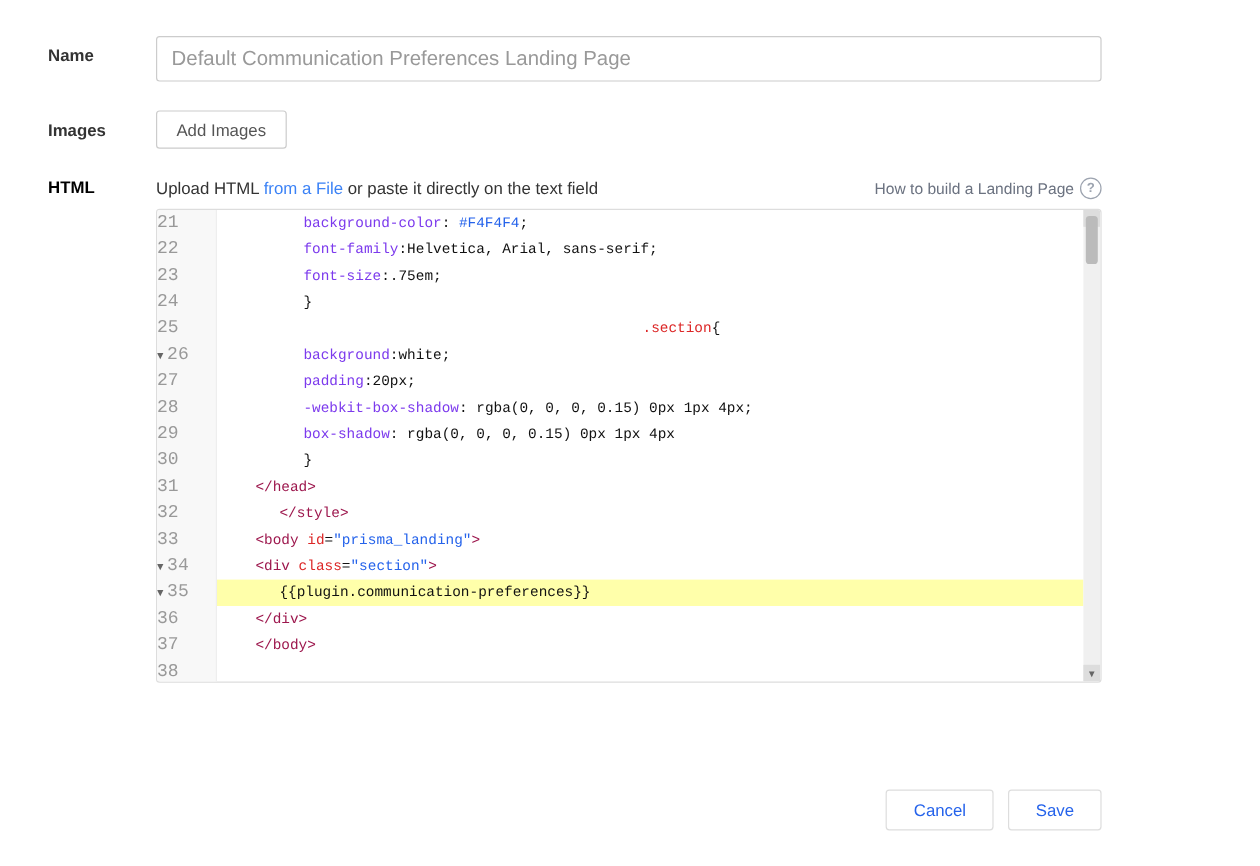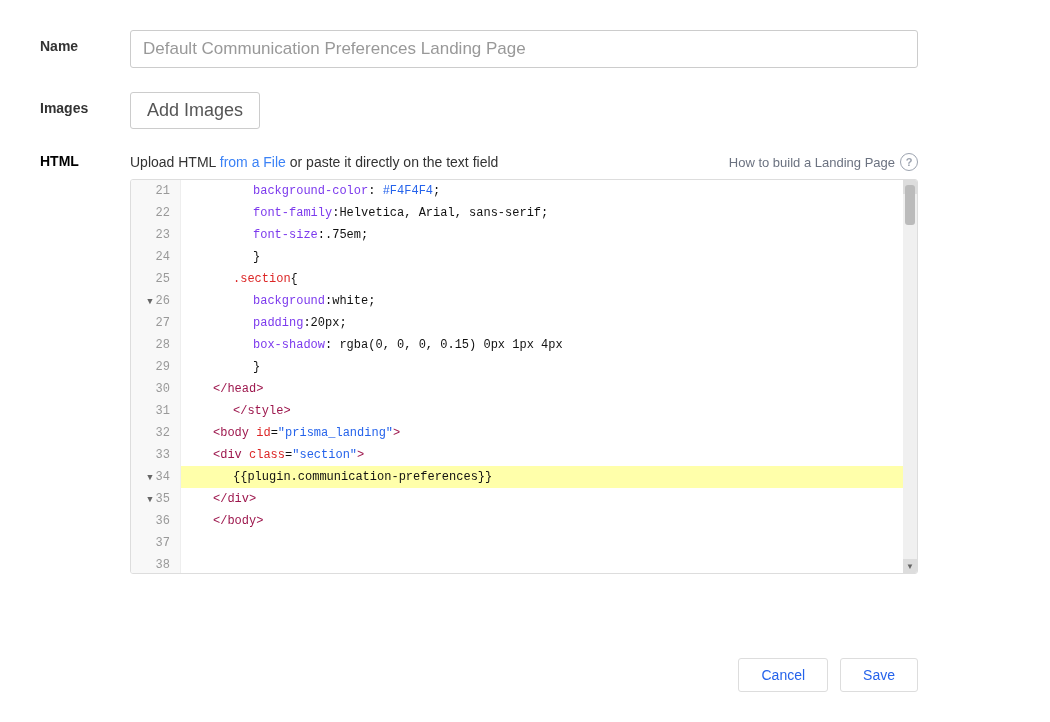--- a/index.html
+++ b/index.html
@@ -55,7 +55,7 @@
       background: #fff;
       border-radius: 3px;
       padding: 7px 16px;
-      font-size: 18px;
+      font-size: 14px;
       color: #555;
       cursor: pointer;
     }

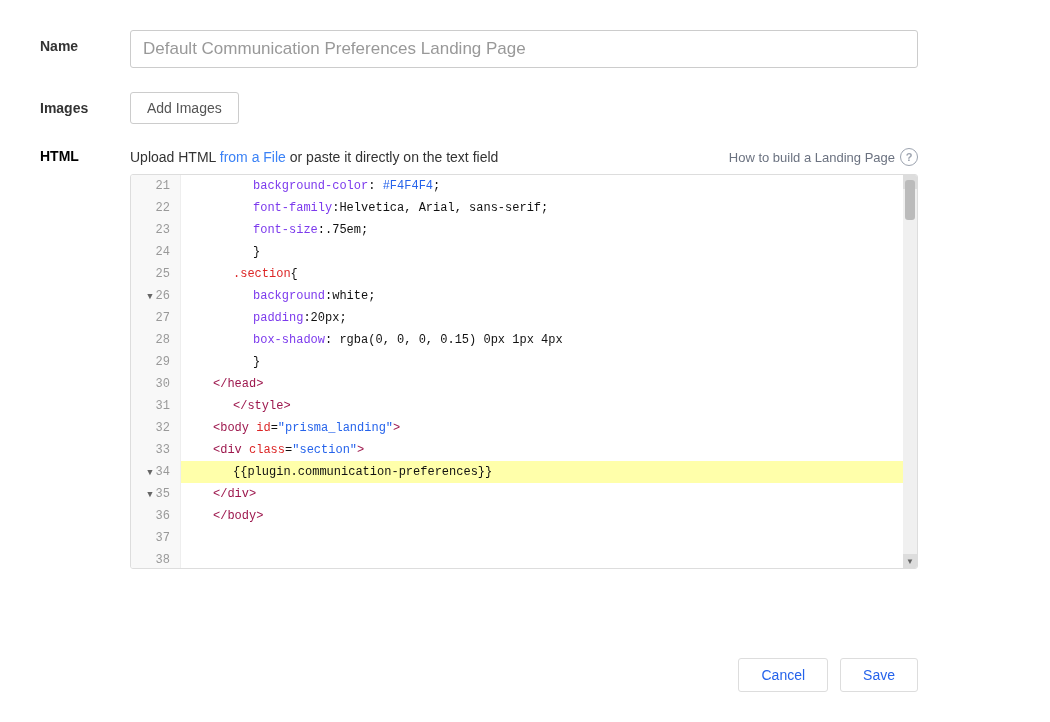--- a/index.html
+++ b/index.html
@@ -155,10 +155,9 @@
     .line-number {
       height: 22px;
       line-height: 22px;
-      text-align: right;
       padding-right: 10px;
       font-family: 'Courier New', Courier, monospace;
-      font-size: 12px;
+      font-size: 15px;
       color: #999;
       user-select: none;
     }

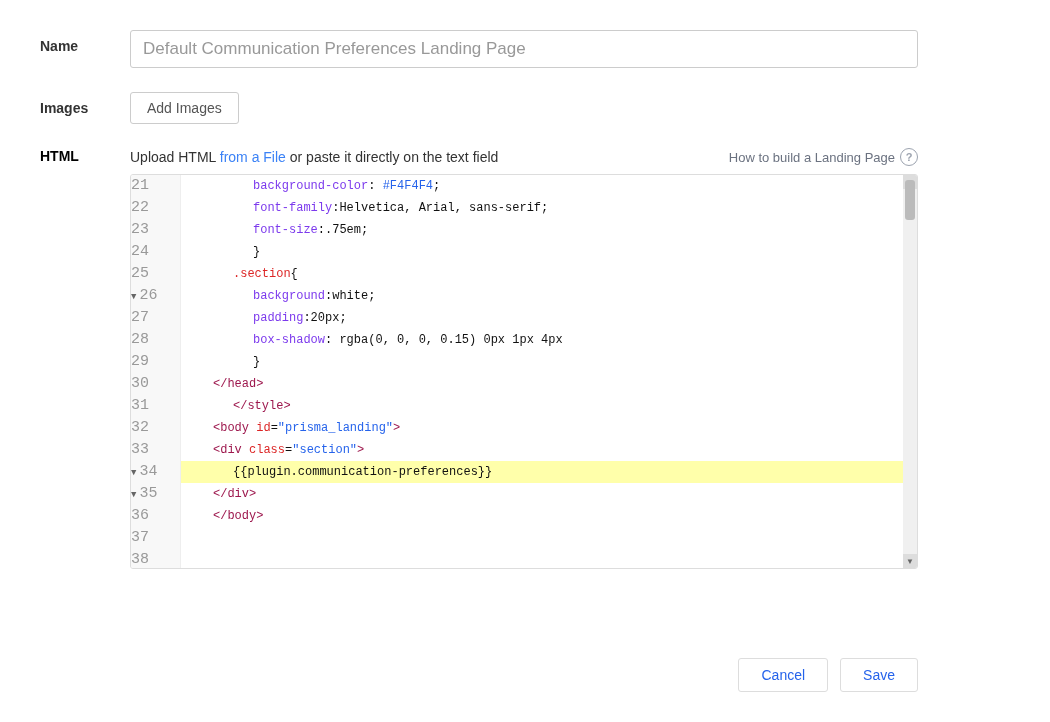--- a/index.html
+++ b/index.html
@@ -316,7 +316,7 @@
               <div class="code-line" style="padding-left: 72px;"><span class="c-purple">font-family</span><span class="c-black">:</span><span class="c-black">Helvetica, Arial, sans-serif;</span></div>
               <div class="code-line" style="padding-left: 72px;"><span class="c-purple">font-size</span><span class="c-black">:.75em;</span></div>
               <div class="code-line" style="padding-left: 72px;"><span class="c-black">}</span></div>
-              <div class="code-line" style="padding-left: 52px;"><span class="c-red">.section</span><span class="c-black">{</span></div>
+              <div class="code-line" style="padding-left: 52px; text-align: center;"><span class="c-red">.section</span><span class="c-black">{</span></div>
               <div class="code-line" style="padding-left: 72px;"><span class="c-purple">background</span><span class="c-black">:</span><span class="c-black">white;</span></div>
               <div class="code-line" style="padding-left: 72px;"><span class="c-purple">padding</span><span class="c-black">:20px;</span></div>
               <div class="code-line" style="padding-left: 72px;"><span class="c-purple">box-shadow</span><span class="c-black">: </span><span class="c-black">rgba(0, 0, 0, 0.15) 0px 1px 4px</span></div>

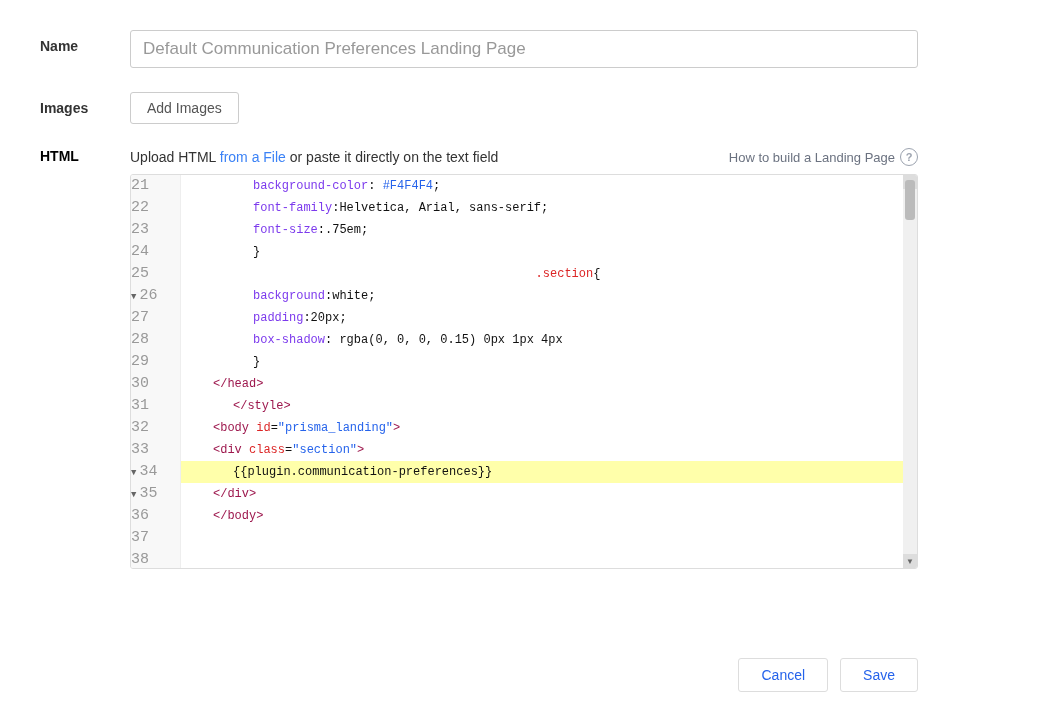--- a/index.html
+++ b/index.html
@@ -319,6 +319,7 @@
               <div class="code-line" style="padding-left: 52px; text-align: center;"><span class="c-red">.section</span><span class="c-black">{</span></div>
               <div class="code-line" style="padding-left: 72px;"><span class="c-purple">background</span><span class="c-black">:</span><span class="c-black">white;</span></div>
               <div class="code-line" style="padding-left: 72px;"><span class="c-purple">padding</span><span class="c-black">:20px;</span></div>
+              <div class="code-line" style="padding-left: 72px;"><span class="c-purple">-webkit-box-shadow</span><span class="c-black">: </span><span class="c-black">rgba(0, 0, 0, 0.15) 0px 1px 4px;</span></div>
               <div class="code-line" style="padding-left: 72px;"><span class="c-purple">box-shadow</span><span class="c-black">: </span><span class="c-black">rgba(0, 0, 0, 0.15) 0px 1px 4px</span></div>
               <div class="code-line" style="padding-left: 72px;"><span class="c-black">}</span></div>
               <div class="code-line" style="padding-left: 32px;"><span class="c-magenta">&lt;/head&gt;</span></div>

